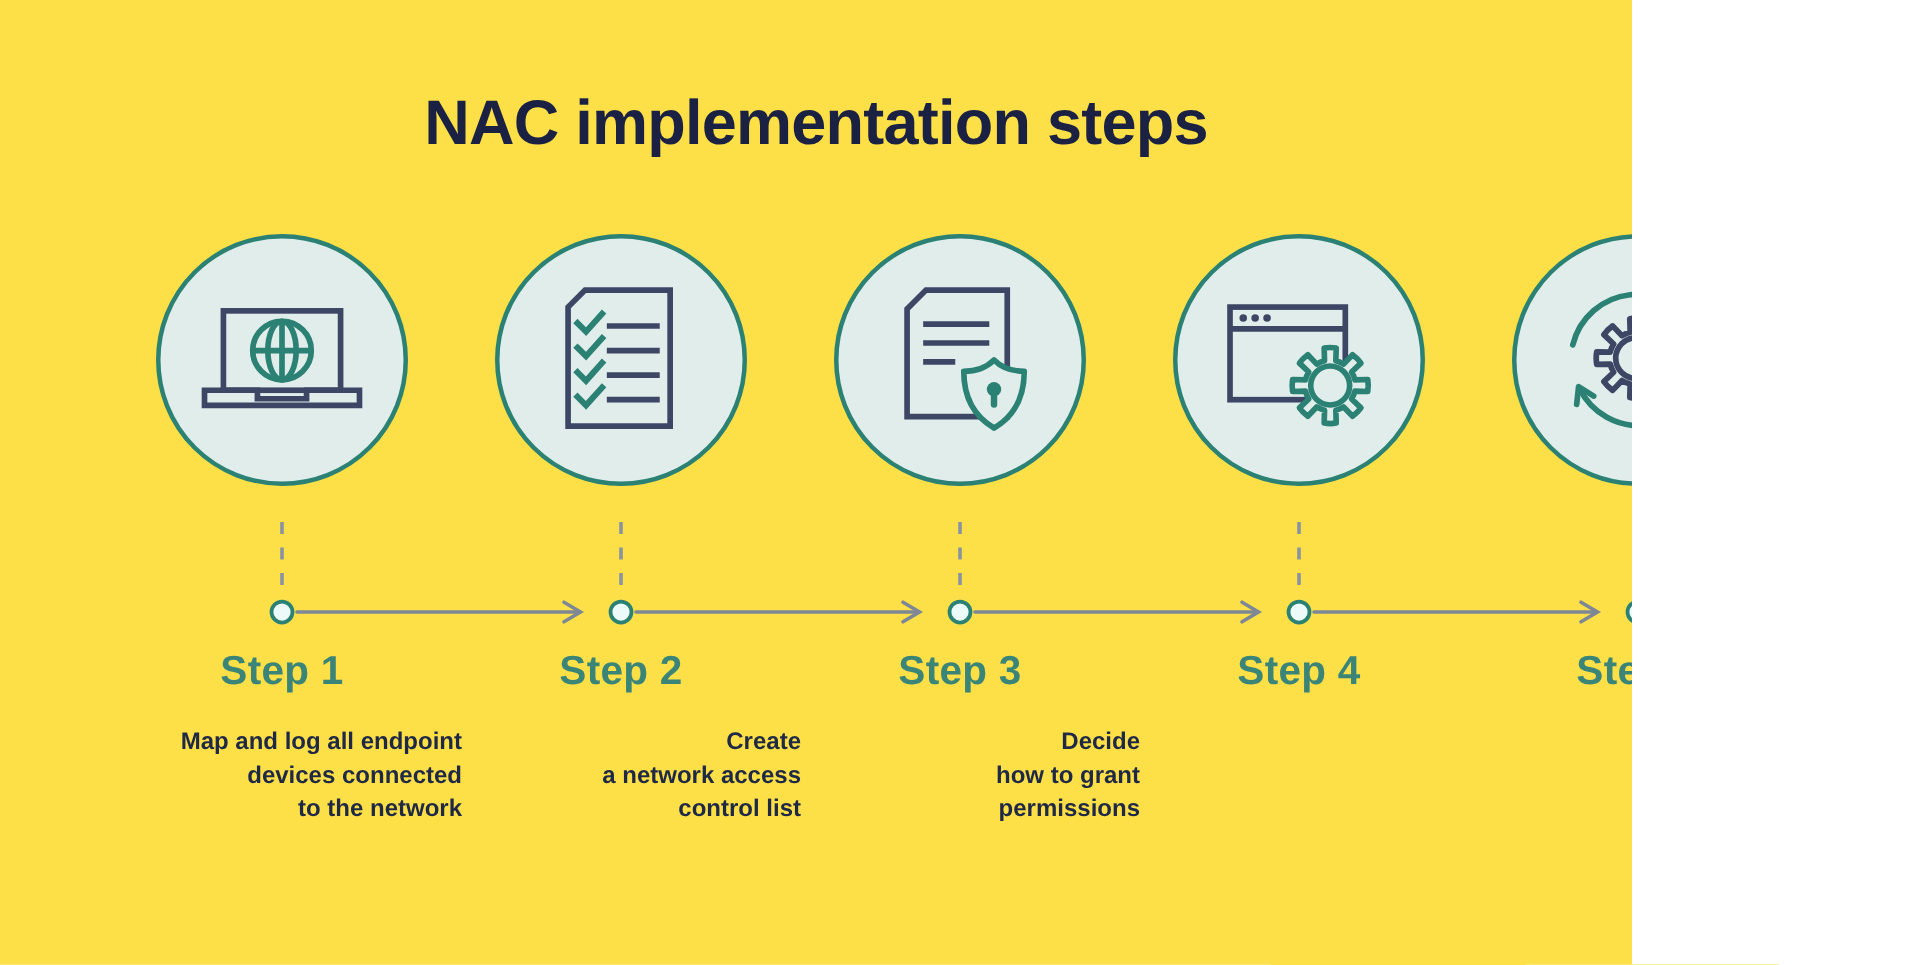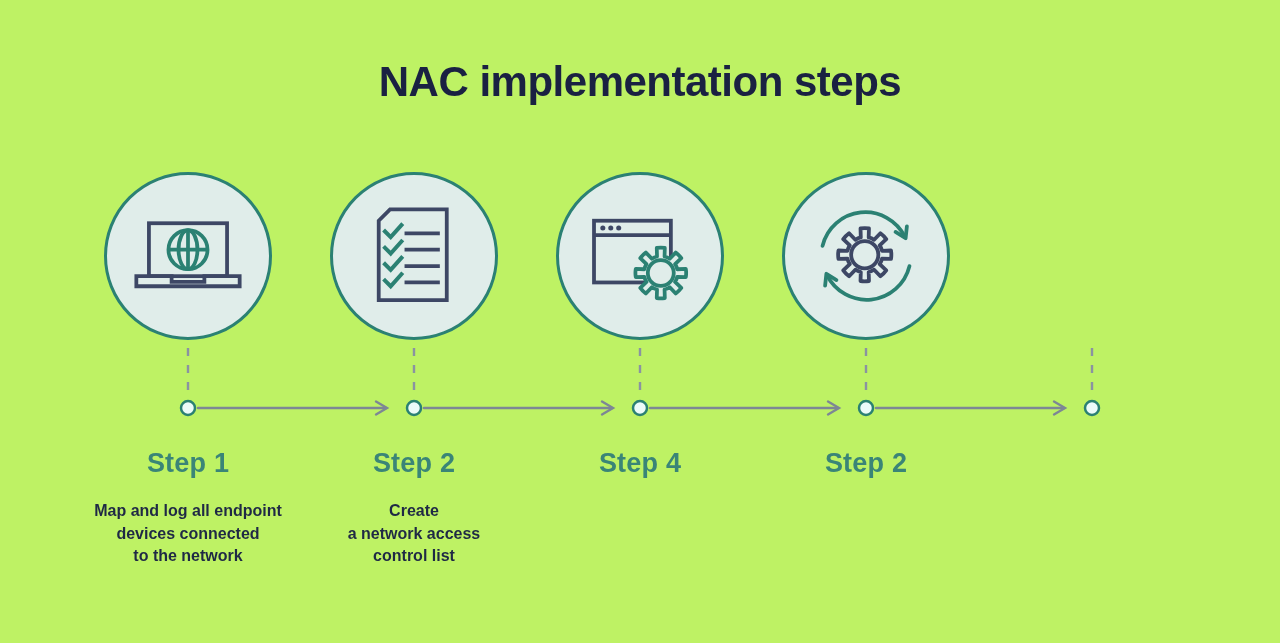--- a/index.html
+++ b/index.html
@@ -8,9 +8,9 @@
 
   .canvas {
     position: relative;
-    width: 1280px;
+    width: 1088px;
     height: 643px;
-    background: #bef264;
+    background: #fde047;
     overflow: hidden;
   }
 

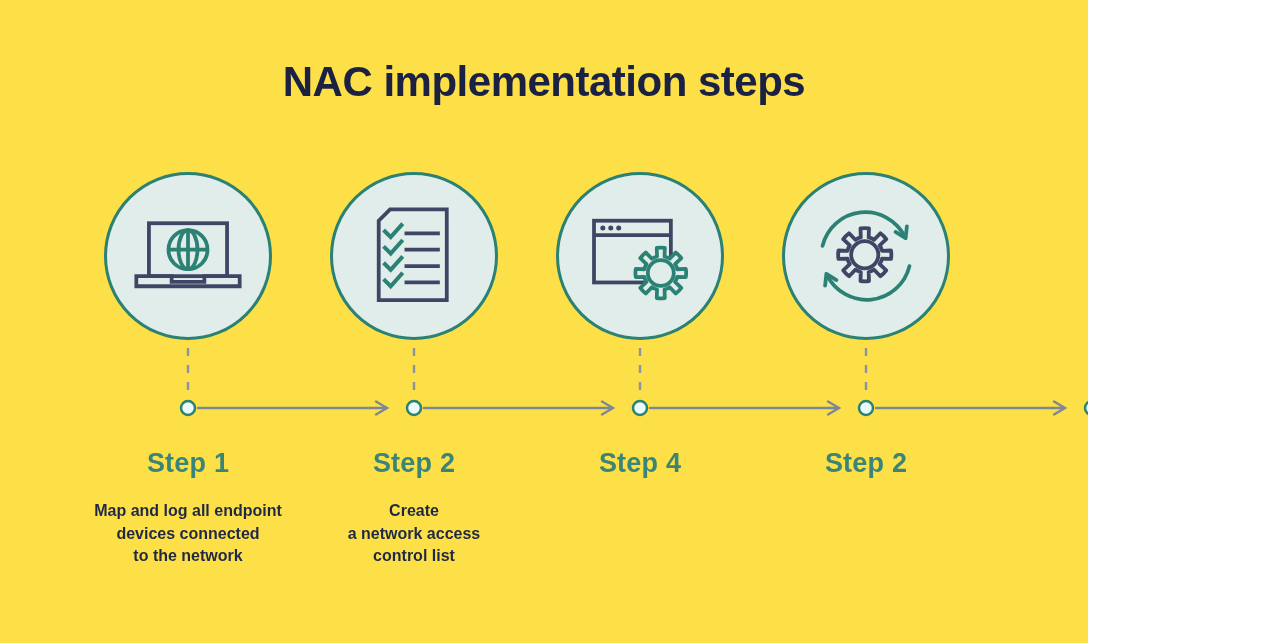--- a/index.html
+++ b/index.html
@@ -31,7 +31,7 @@
   .steps {
     position: absolute;
     left: 75px;
-    top: 172px;
+    top: 156px;
     width: 1130px;
     display: flex;
   }

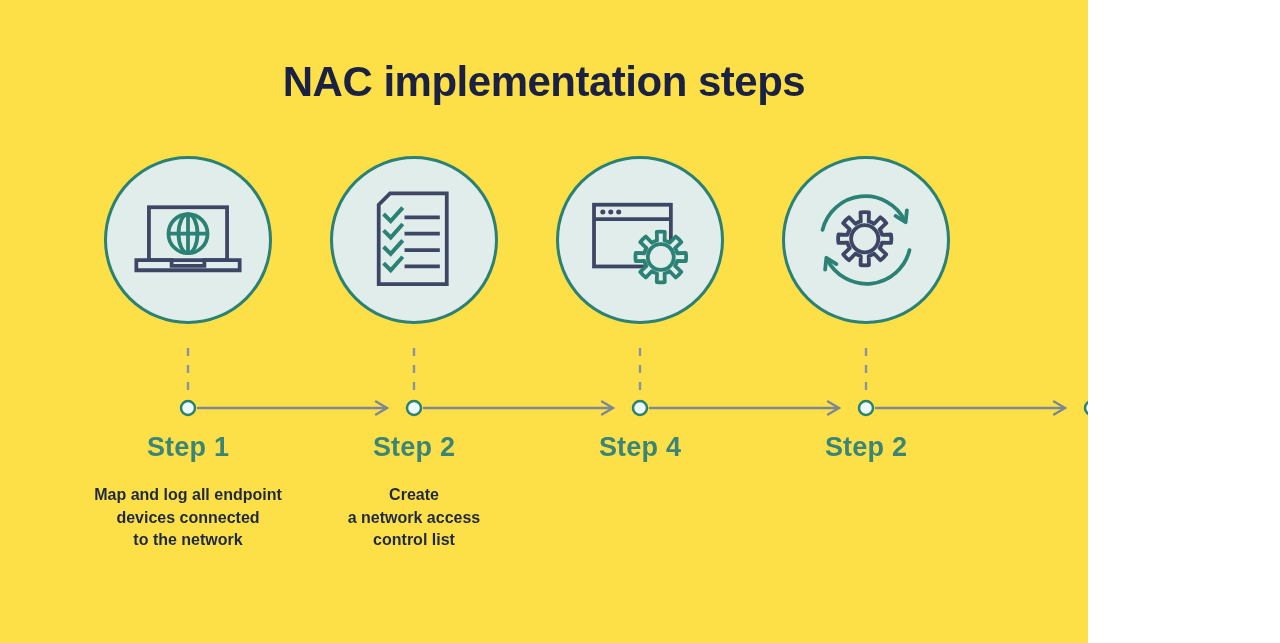--- a/index.html
+++ b/index.html
@@ -163,6 +163,27 @@
 control list</p>
     </div>
 
+    <div class="step">
+      <div class="icon-circle">
+        <svg class="icon-svg" viewBox="0 0 100 100" xmlns="http://www.w3.org/2000/svg">
+          <path d="M32 13 H75 V80 H22 V23 Z" fill="none" stroke="#3d4765" stroke-width="3" stroke-linejoin="miter"></path>
+          <g stroke="#3d4765" stroke-width="3" stroke-linecap="square">
+            <line x1="32" y1="31" x2="64" y2="31"></line>
+            <line x1="32" y1="41" x2="64" y2="41"></line>
+            <line x1="32" y1="51" x2="46" y2="51"></line>
+          </g>
+          <path d="M68 50 C 72 54, 78 56, 84 56 C 84 67.5, 80 79, 68 86 C 56 79, 52 67.5, 52 56 C 58 56, 64 54, 68 50 Z" fill="#e0edea" stroke="#2b8173" stroke-width="3" stroke-linejoin="round"></path>
+          <g>
+            <circle cx="68" cy="65.5" r="3.8" fill="#2b8173"></circle>
+            <line x1="68" y1="67" x2="68" y2="73.5" stroke="#2b8173" stroke-width="3.4" stroke-linecap="round"></line>
+          </g>
+        </svg>
+      </div>
+      <h2 class="step-label">Step 3</h2>
+      <p class="step-desc">Decide
+how to grant
+permissions</p>
+    </div>
 
     <div class="step">
       <div class="icon-circle">

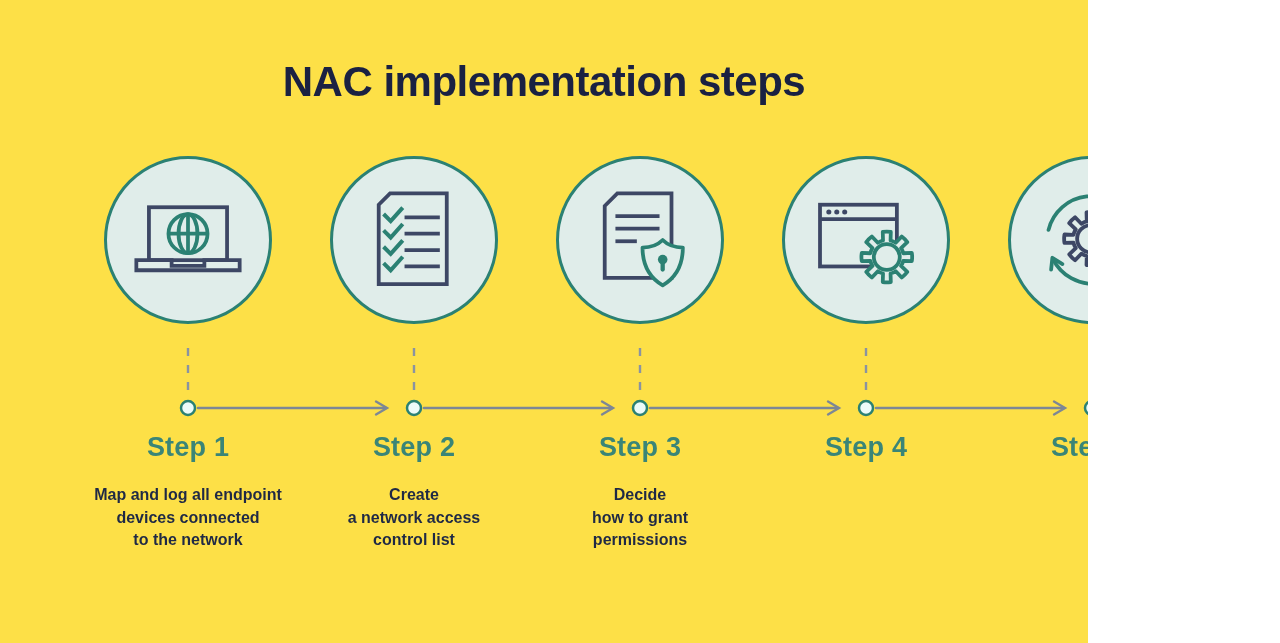--- a/index.html
+++ b/index.html
@@ -72,7 +72,7 @@
     line-height: 22.5px;
     font-weight: 700;
     color: #1f2945;
-    text-align: center;
+    text-align: right;
     white-space: pre-line;
   }
 

